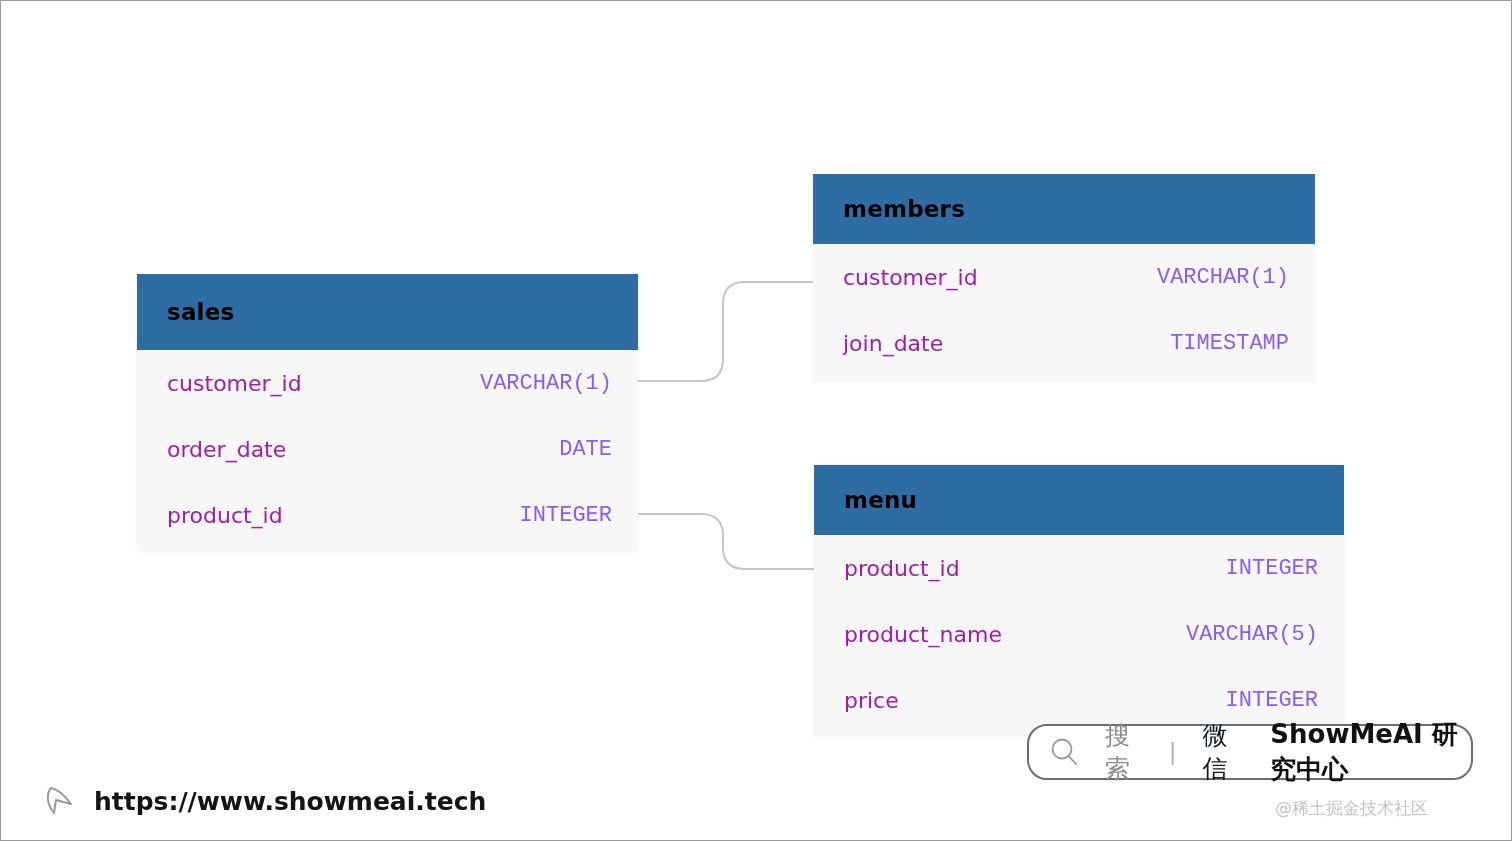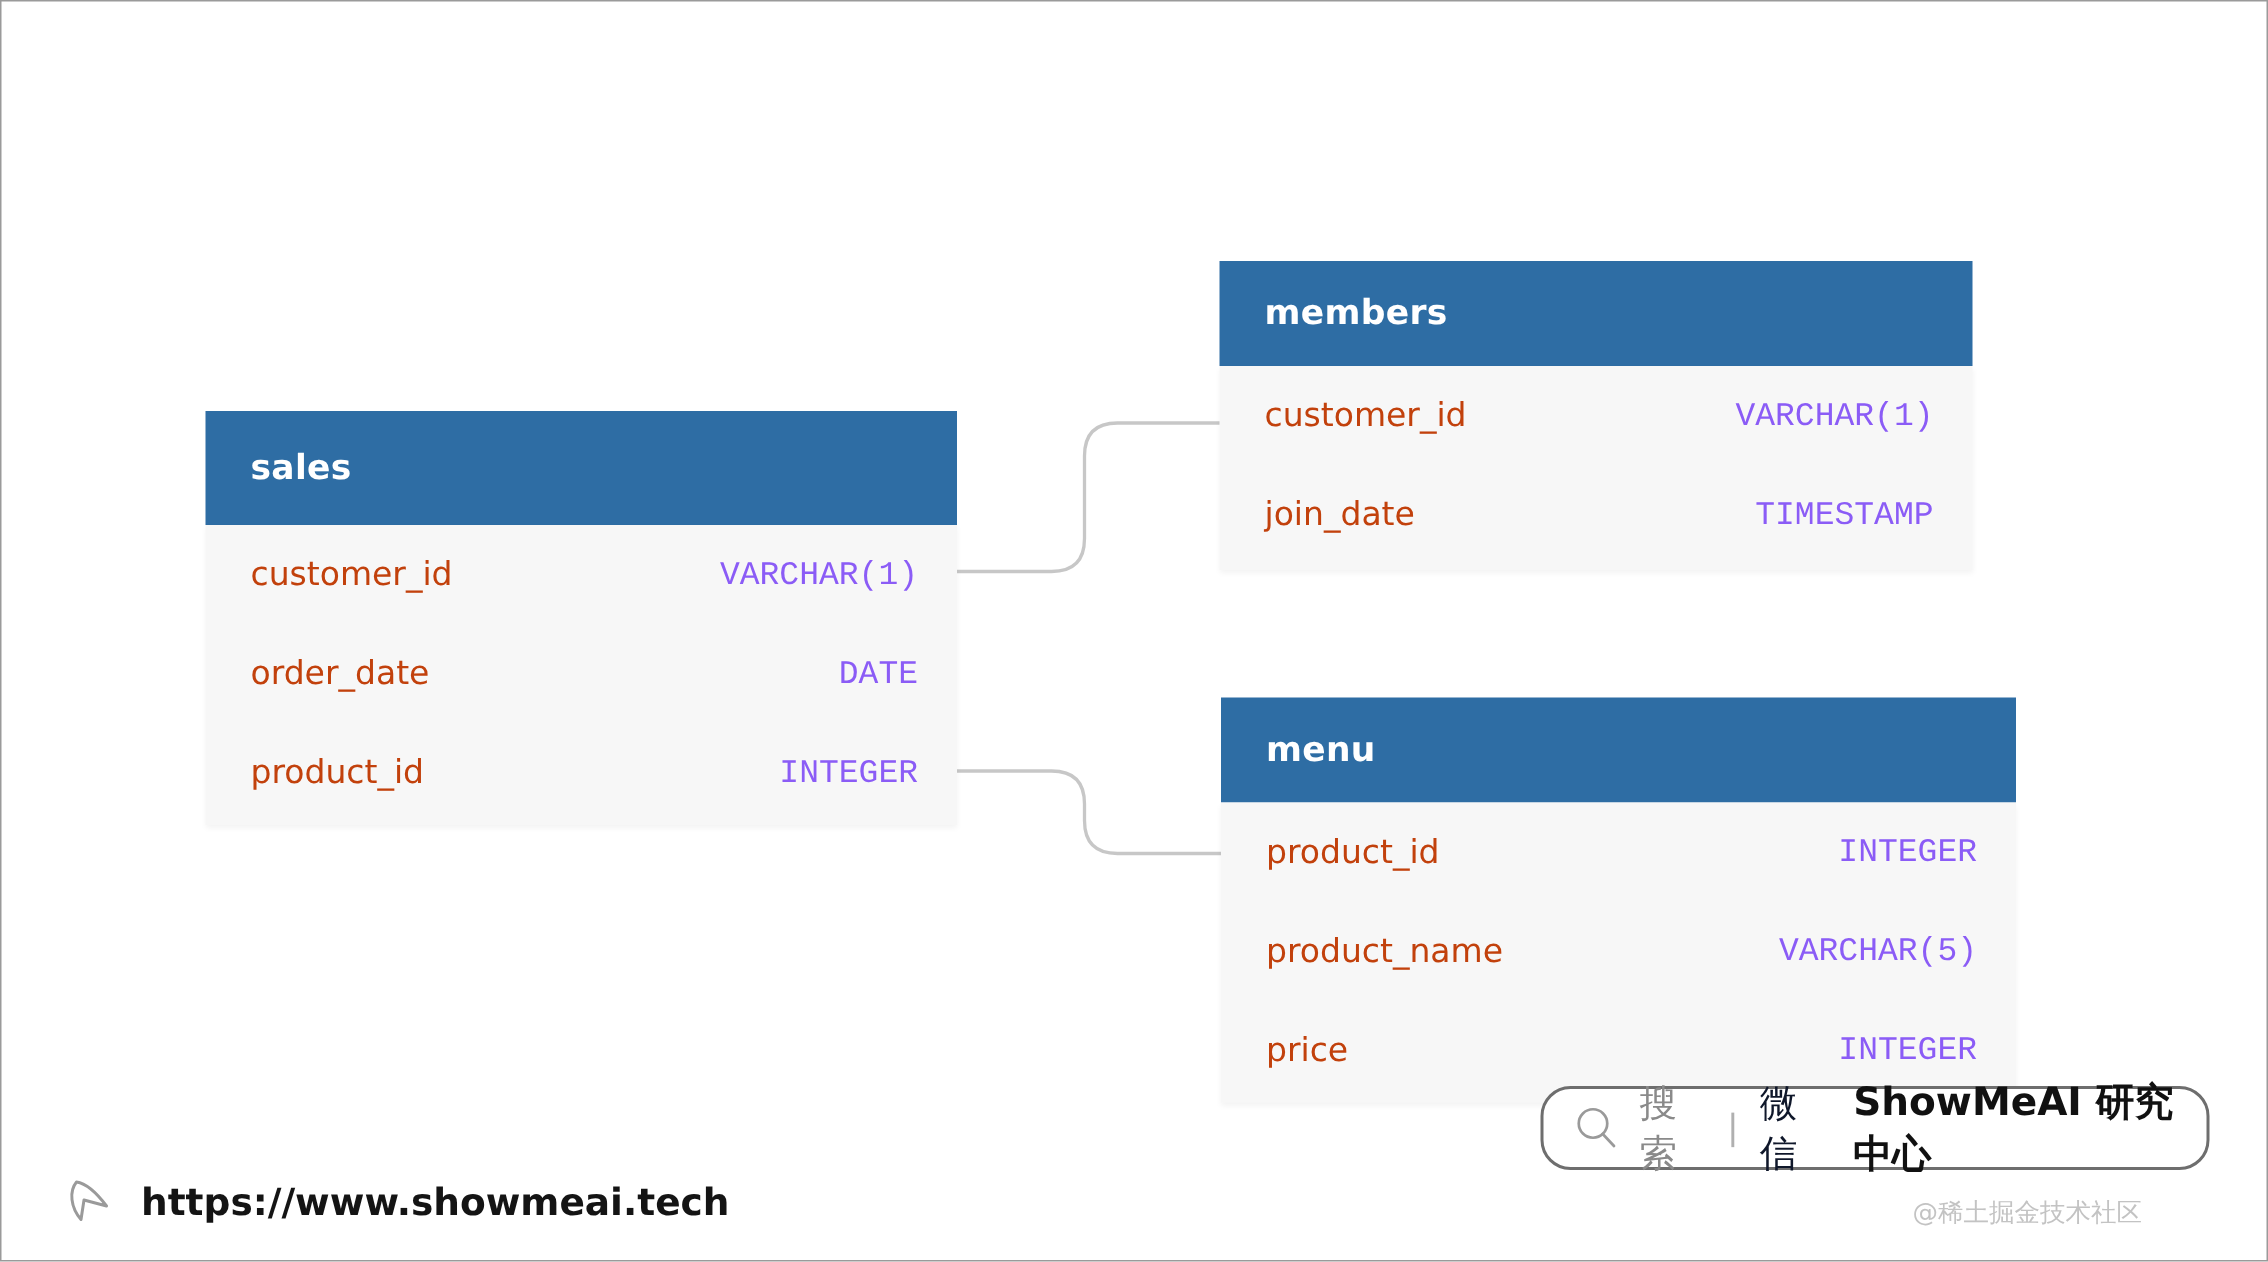--- a/index.html
+++ b/index.html
@@ -60,7 +60,7 @@
   }
   .entity-header {
     background: #2e6da4;
-    color: #ffffff;
+    color: #000000;
     font-family: "DejaVu Sans", sans-serif;
     font-size: 23px;
     font-weight: bold;

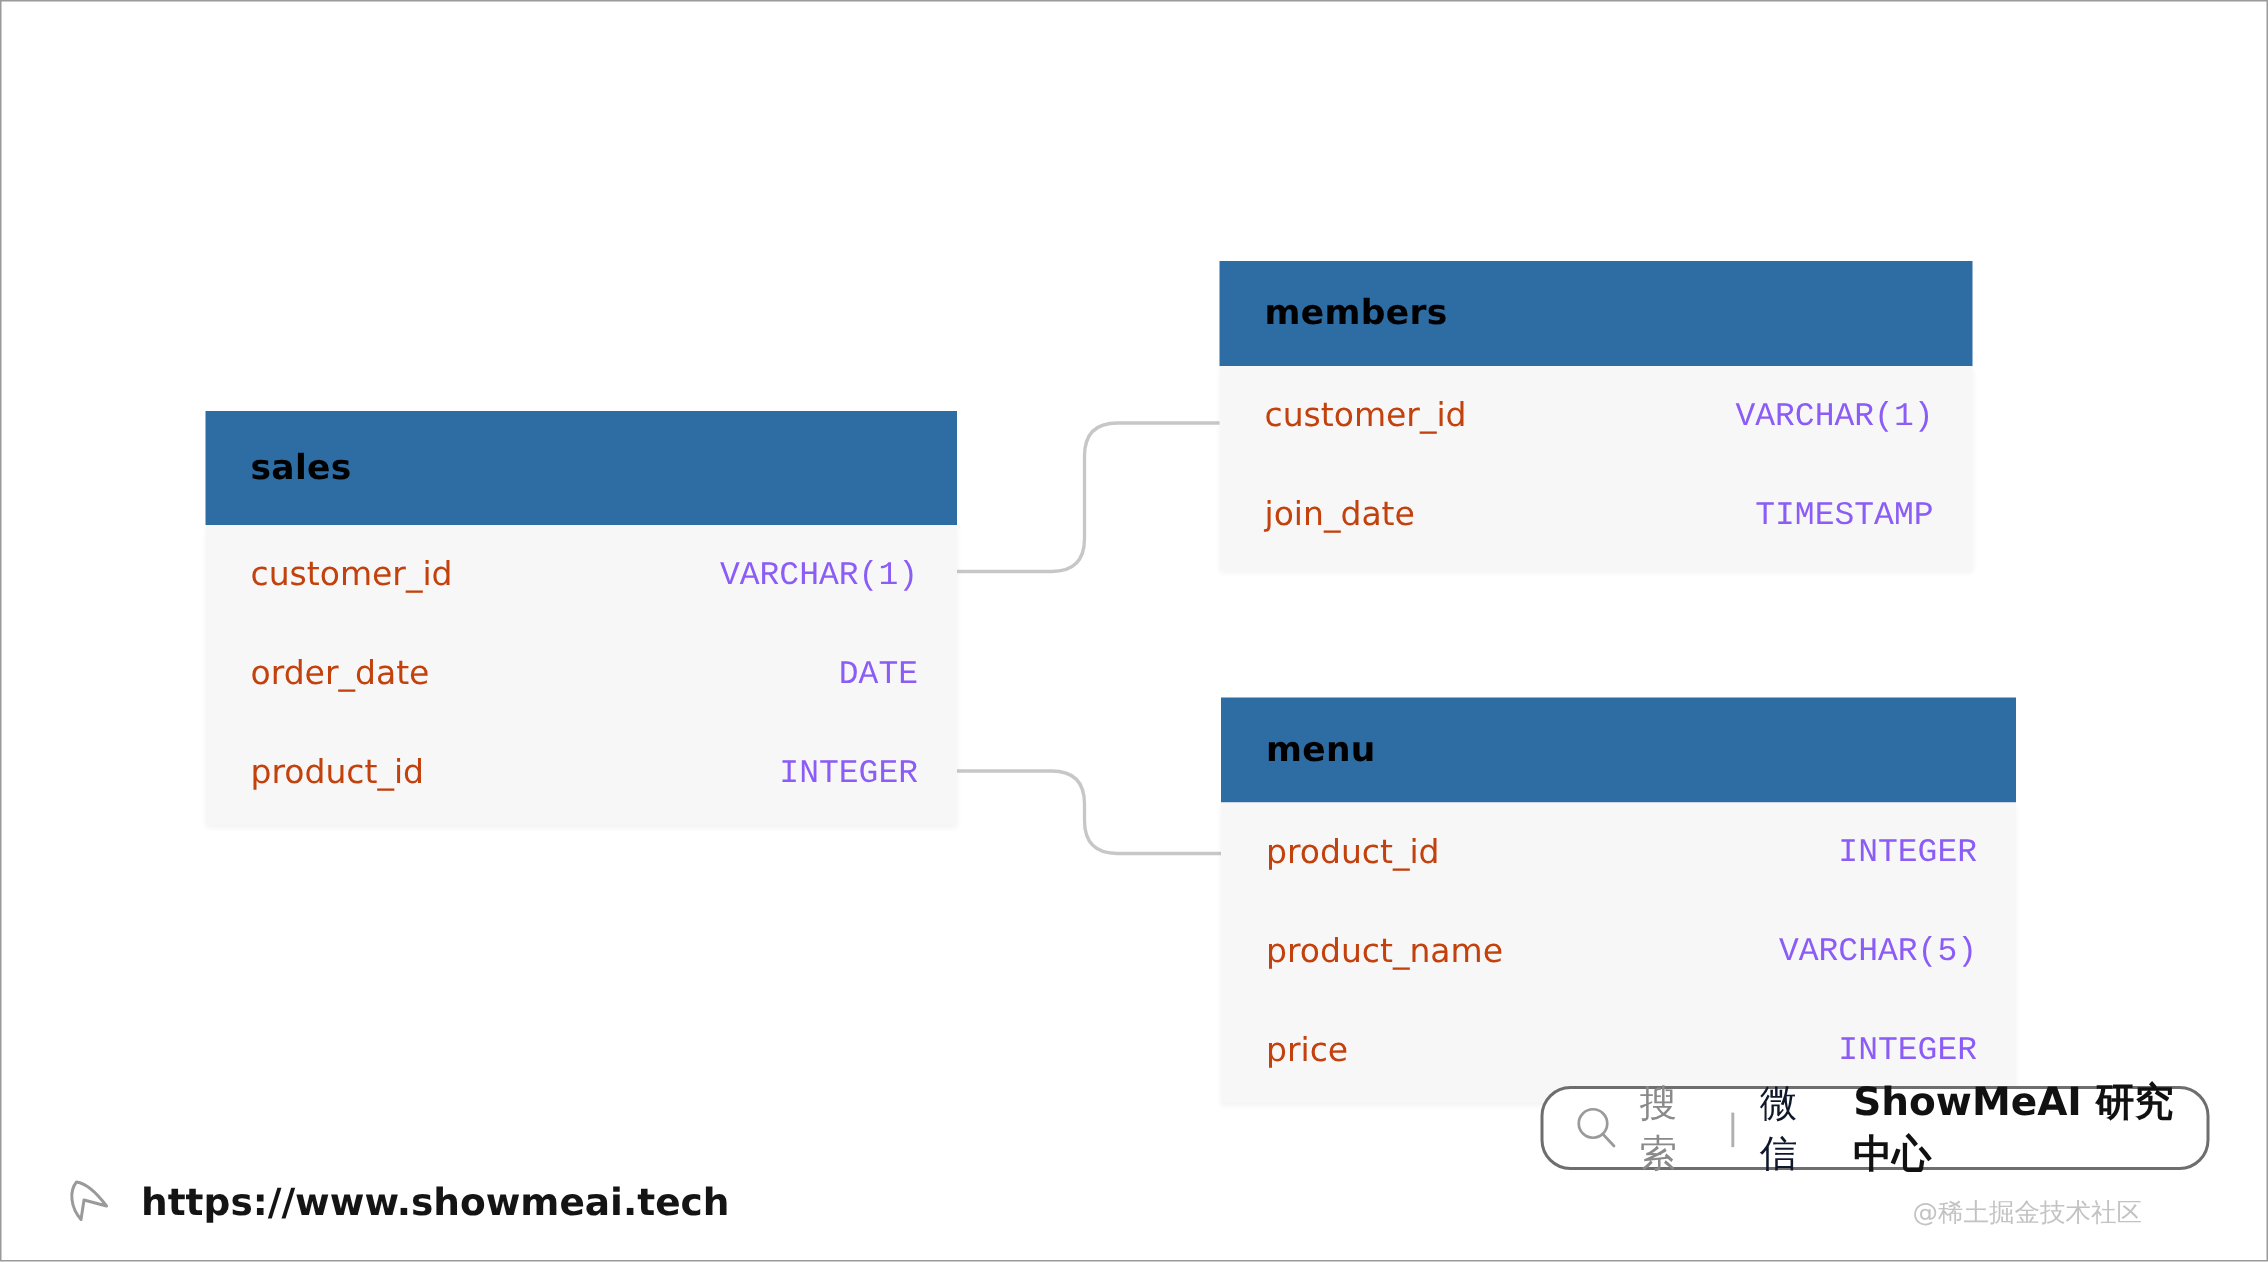--- a/index.html
+++ b/index.html
@@ -88,7 +88,7 @@
   .col-name {
     font-family: "DejaVu Sans", sans-serif;
     font-size: 22px;
-    color: #c2410c;
+    color: #a21caf;
     font-weight: 400;
     white-space: nowrap;
   }

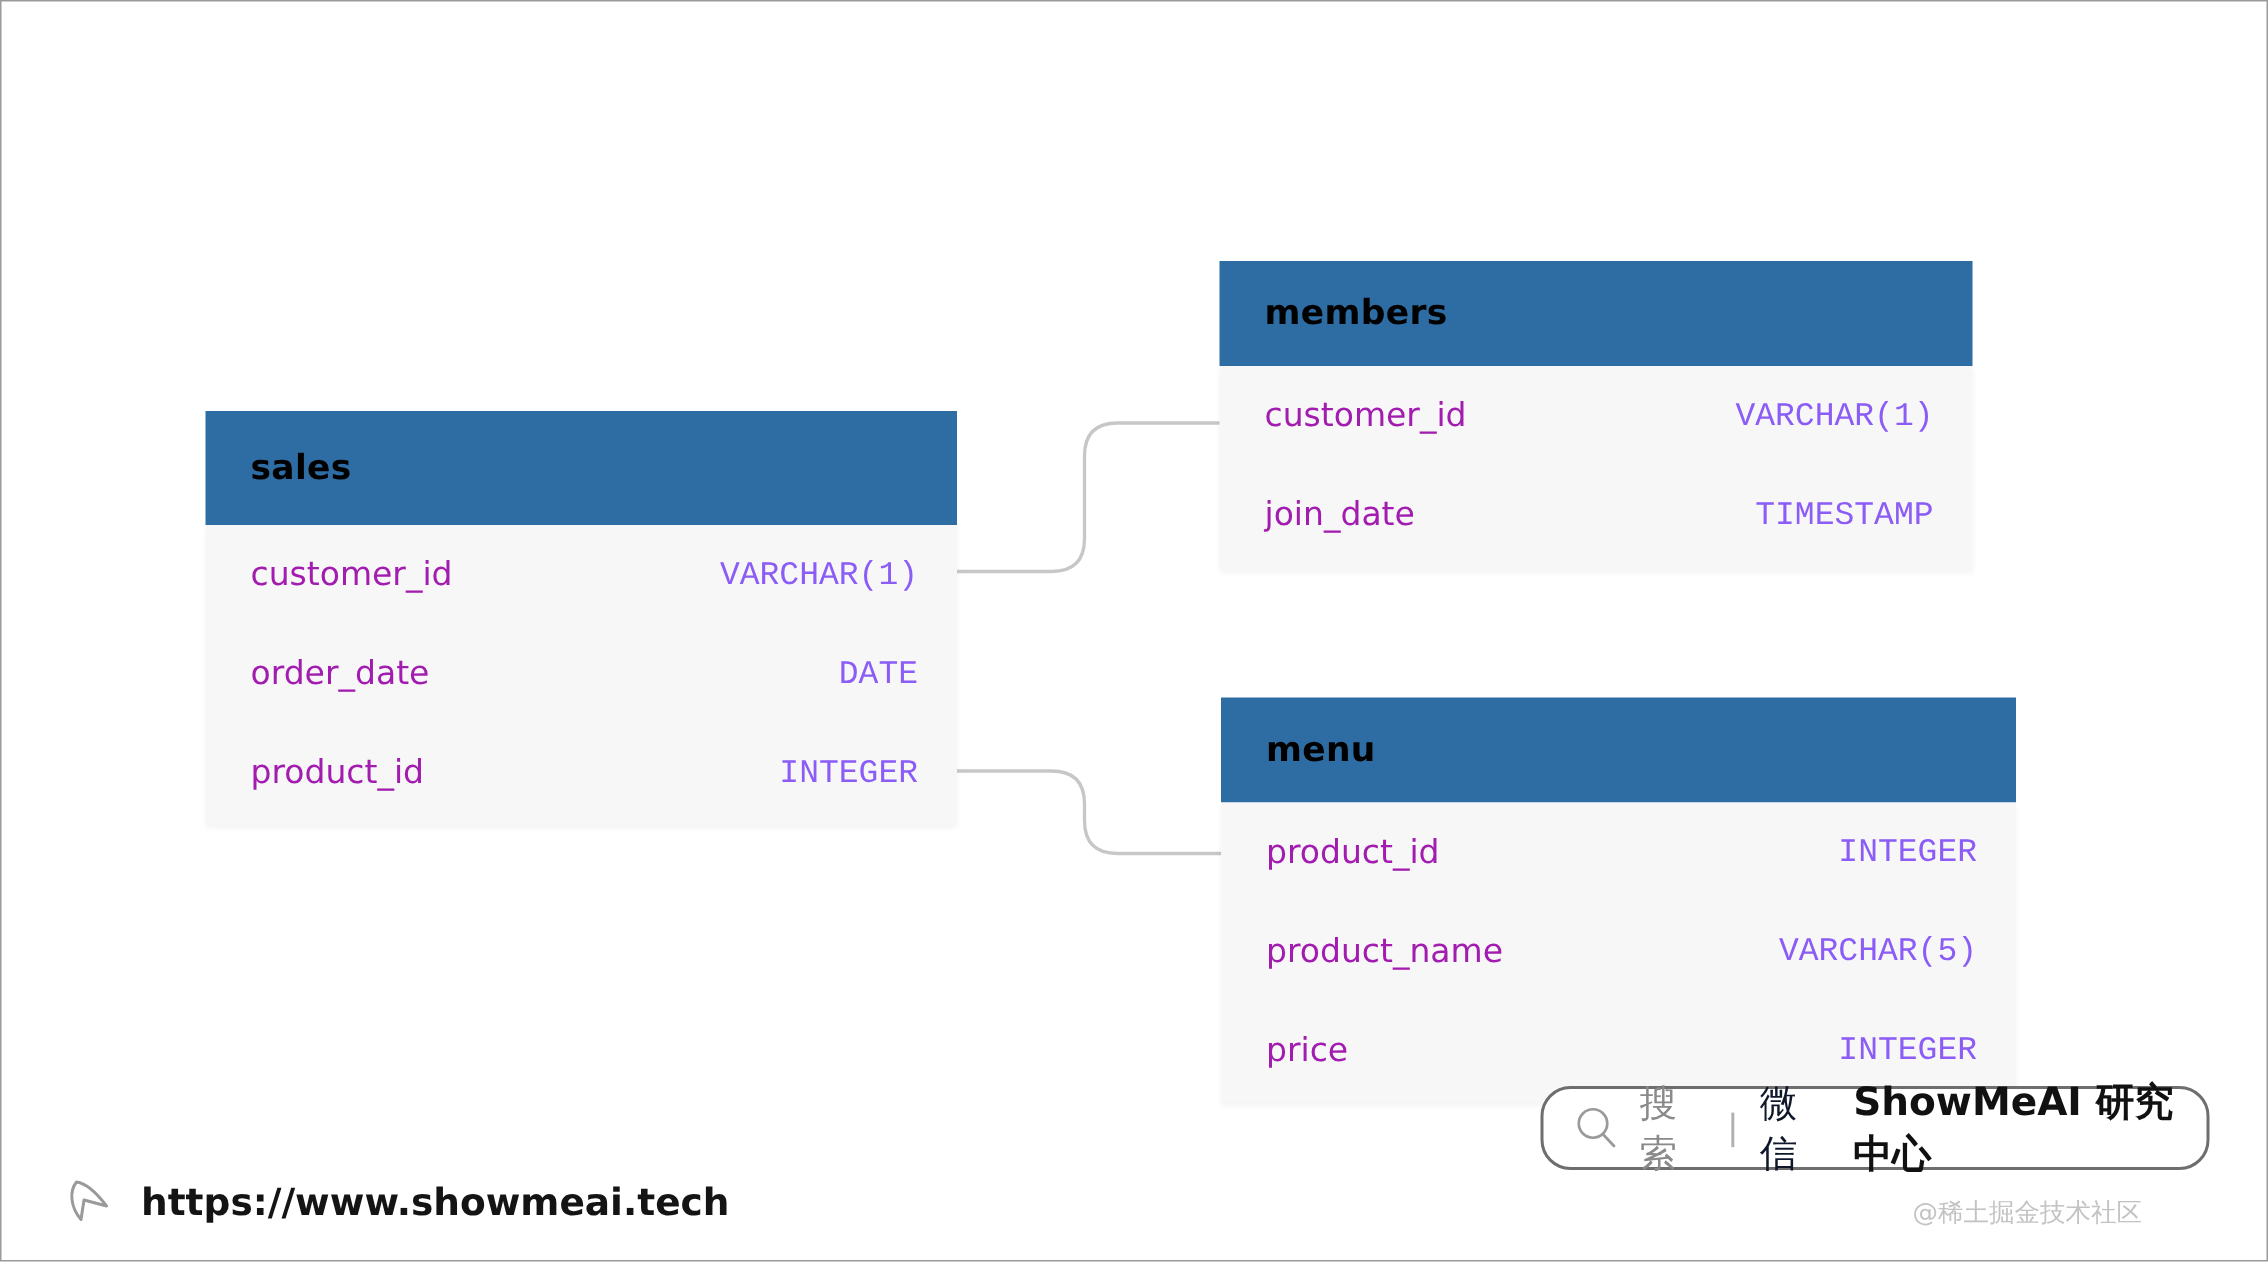--- a/index.html
+++ b/index.html
@@ -140,7 +140,7 @@
     align-items: center;
     padding-left: 18px;
     box-sizing: border-box;
-    gap: 12px;
+    gap: 24px;
   }
   #watermark-badge .wm-search-text {
     font-family: "DejaVu Sans", sans-serif;

